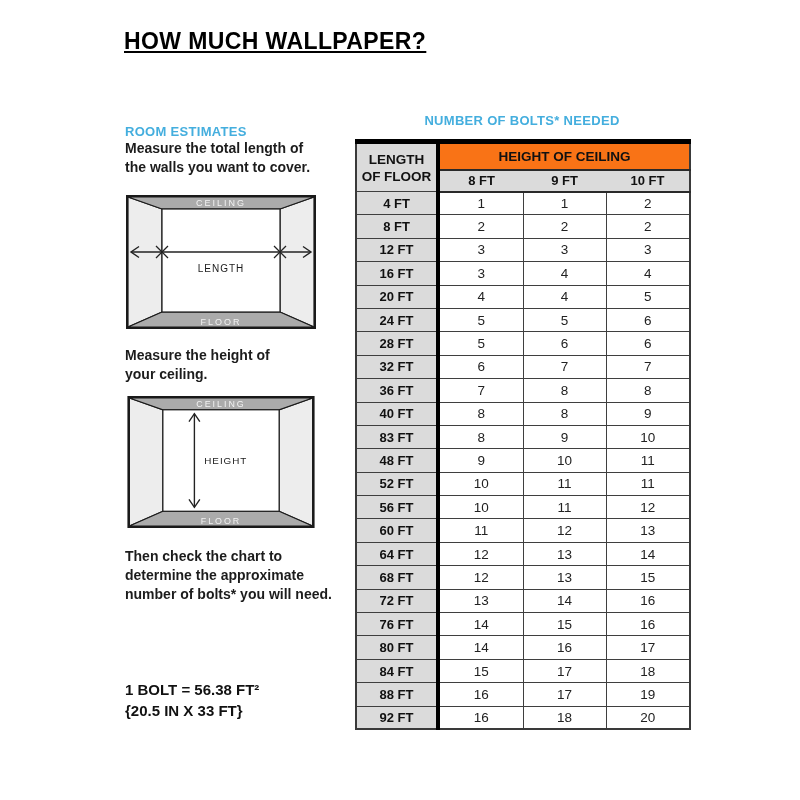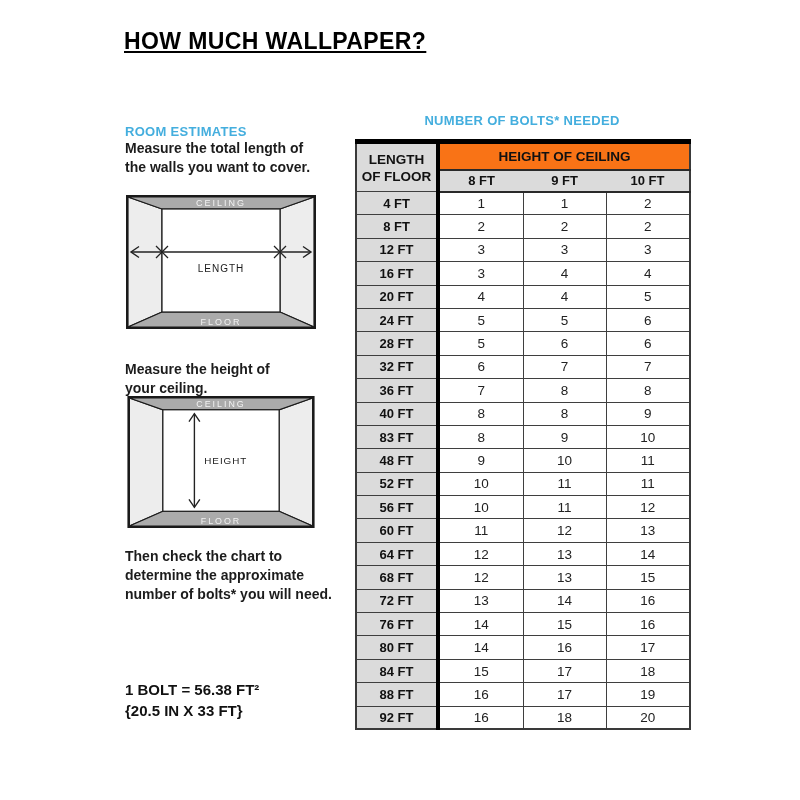--- a/index.html
+++ b/index.html
@@ -19,7 +19,7 @@
   .h-table { left:355px; top:113px; width:334px; text-align:center; }
   .instr { position:absolute; left:125px; font-size:14px; color:#1c1c1c; line-height:19px;font-weight:bold; }
   .i1 { top:139px; }
-  .i2 { top:360px; }
+  .i2 { top:346px; }
   .i3 { top:547px; }
   .footnote { position:absolute; left:125px; top:635px; font-size:15px; font-weight:bold; color:#111; line-height:20px; }
   .footnote .indent { padding-left:11px; }

